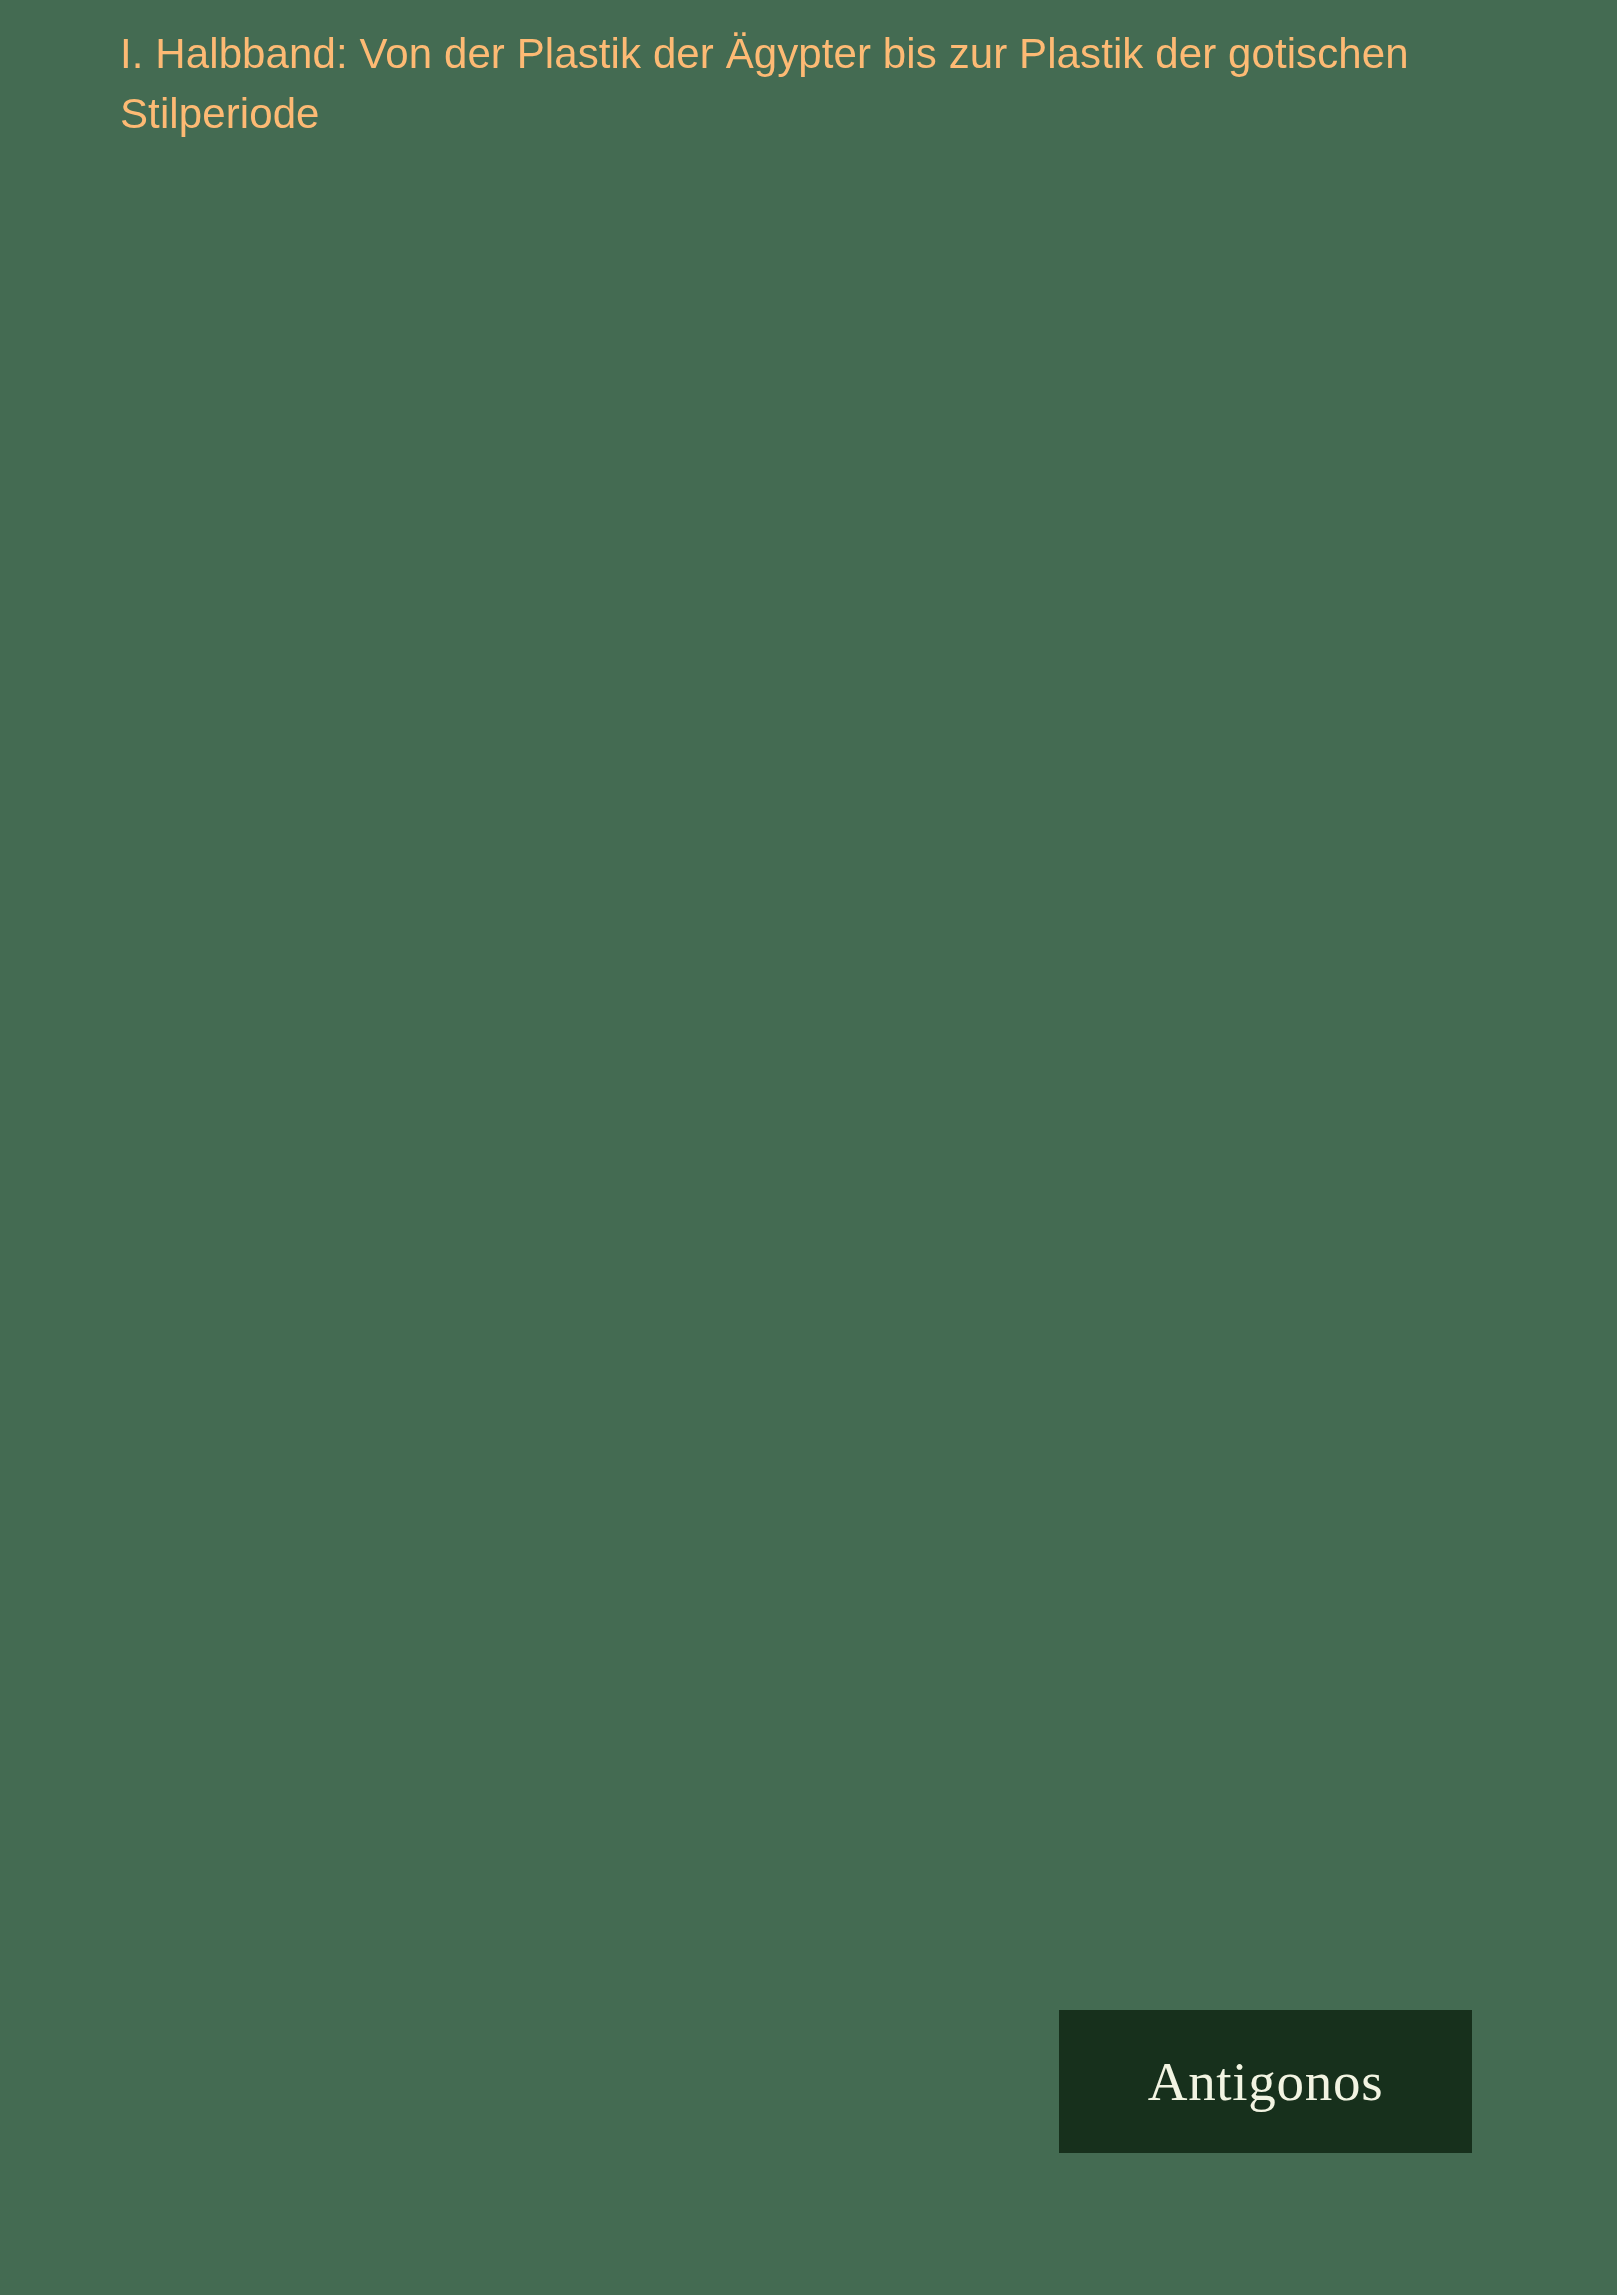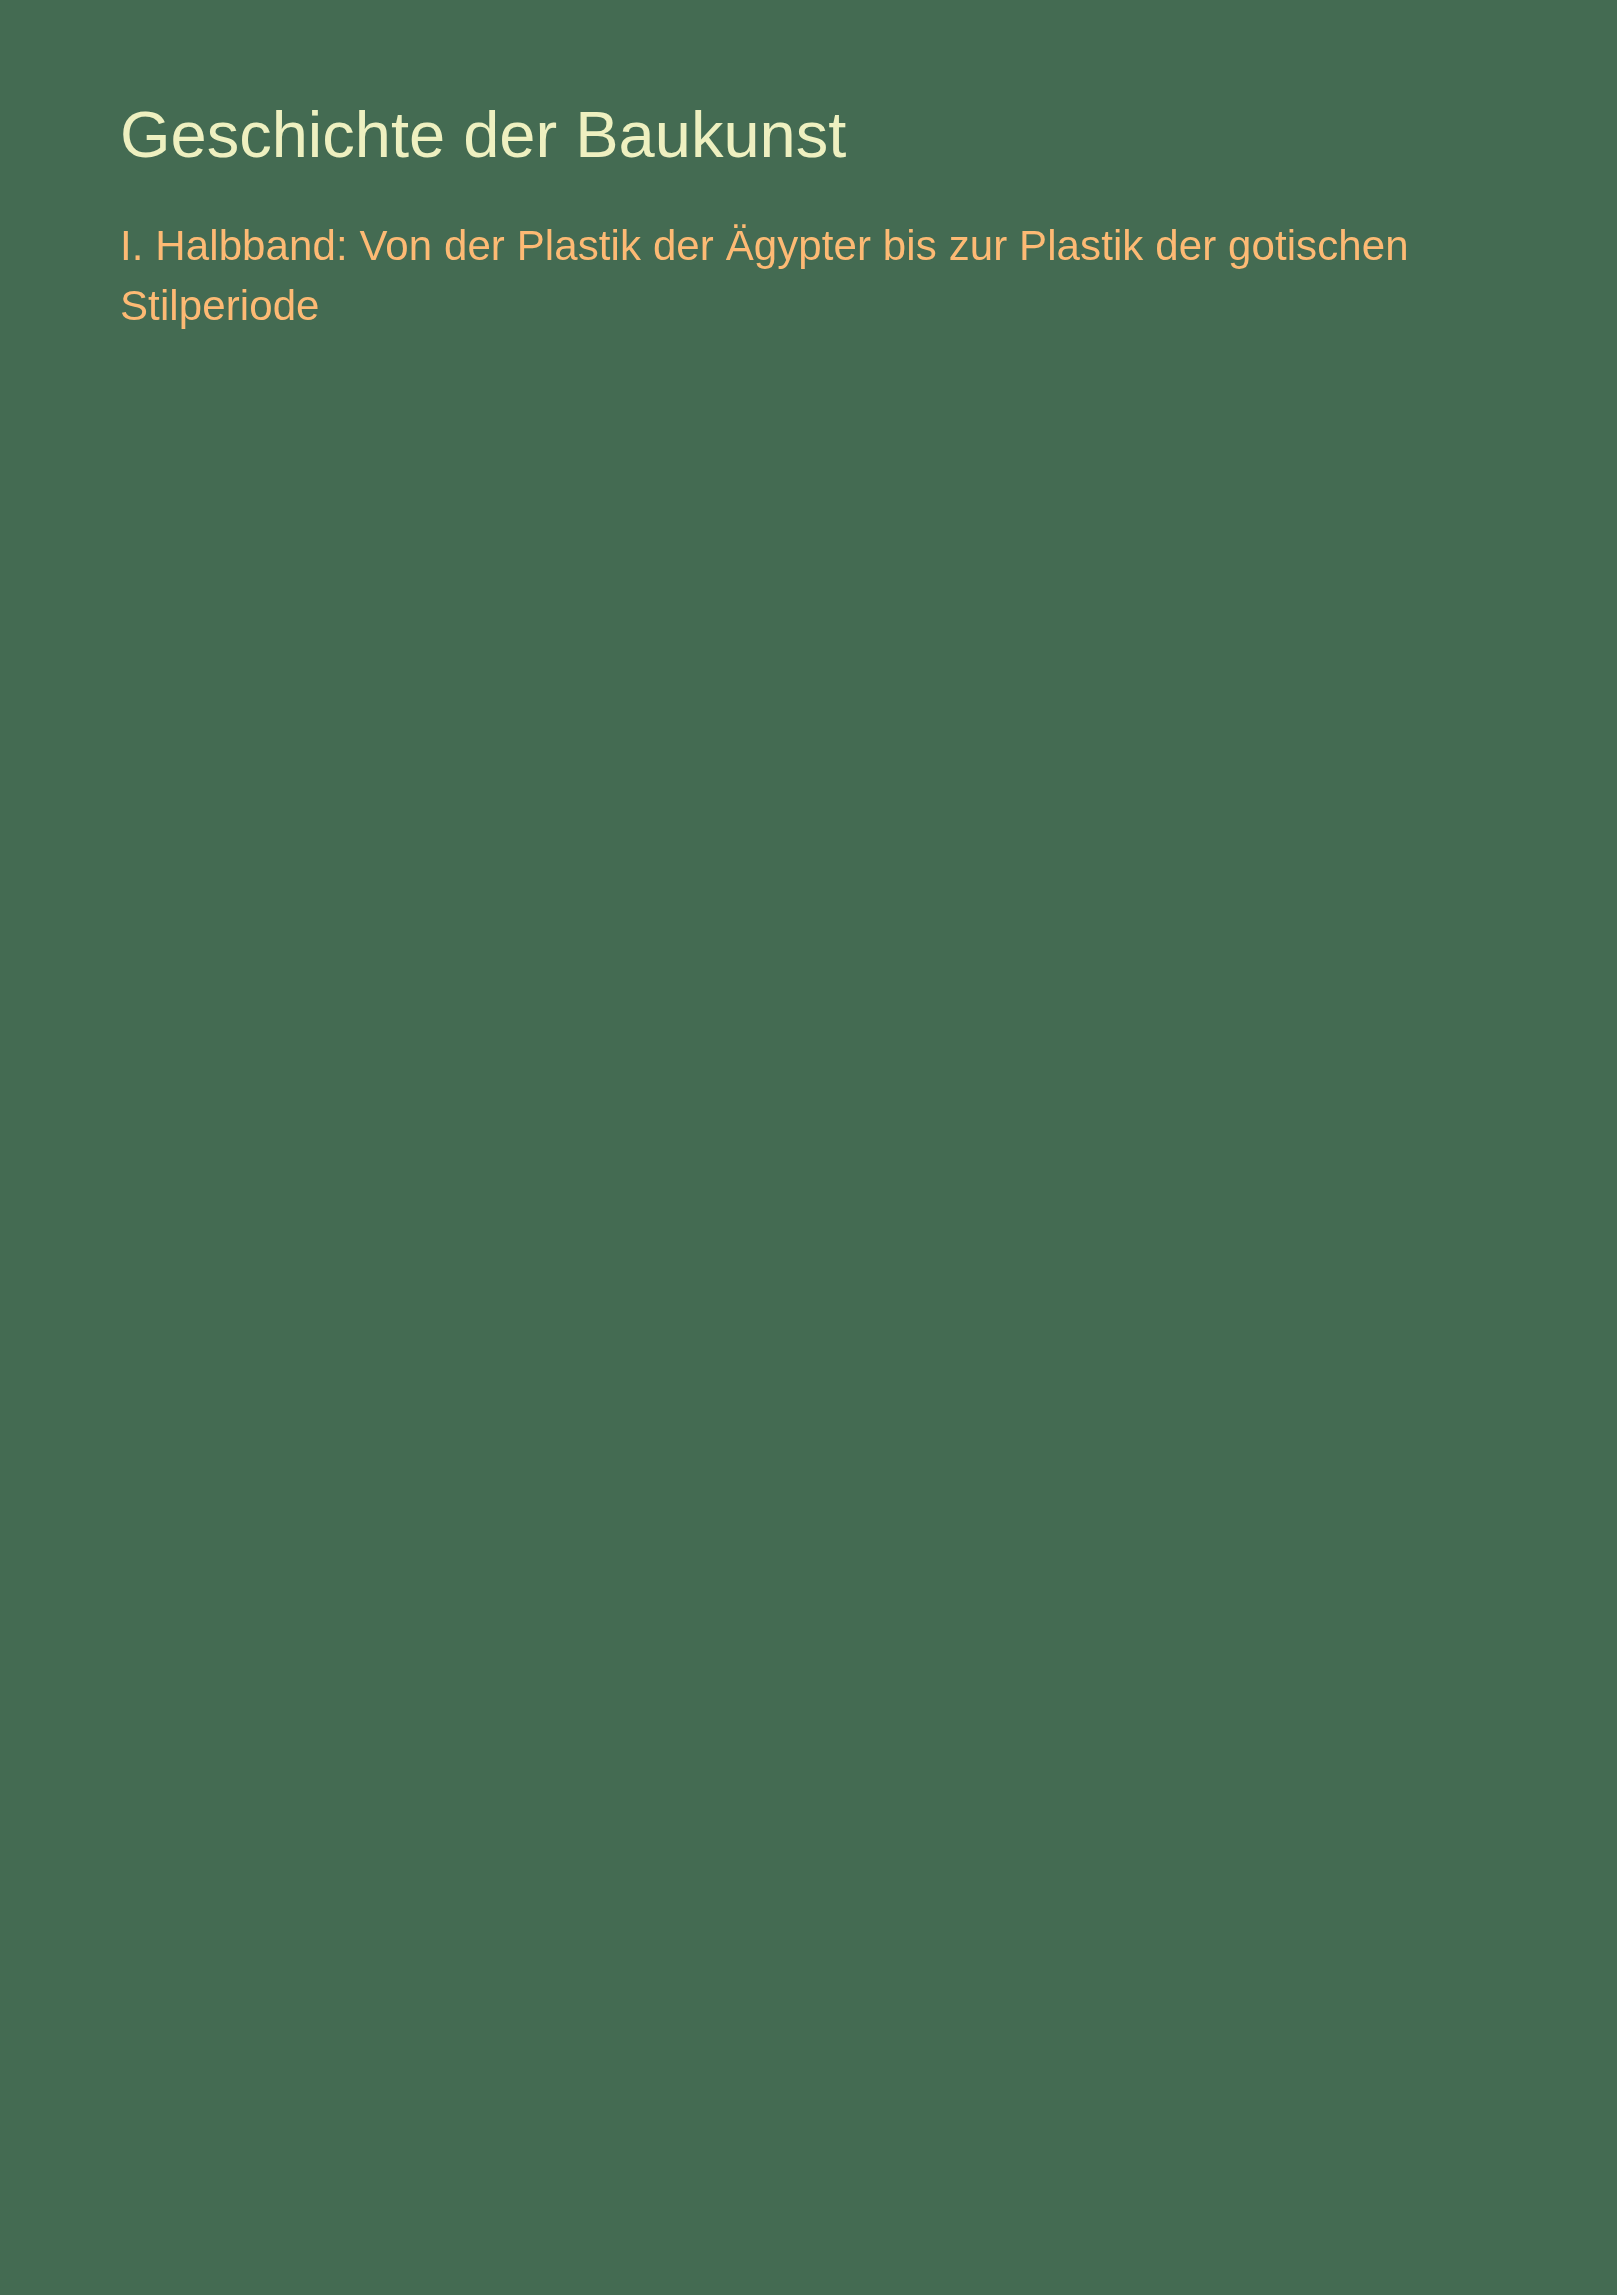--- a/index.html
+++ b/index.html
@@ -80,7 +80,6 @@
 
   <div class="content">
 
-    <h1 class="title">Geschichte der Baukunst</h1>
 
     <h2 class="subtitle">I. Halbband: Von der Plastik der Ägypter bis zur Plastik der gotischen Stilperiode</h2>
   </div>

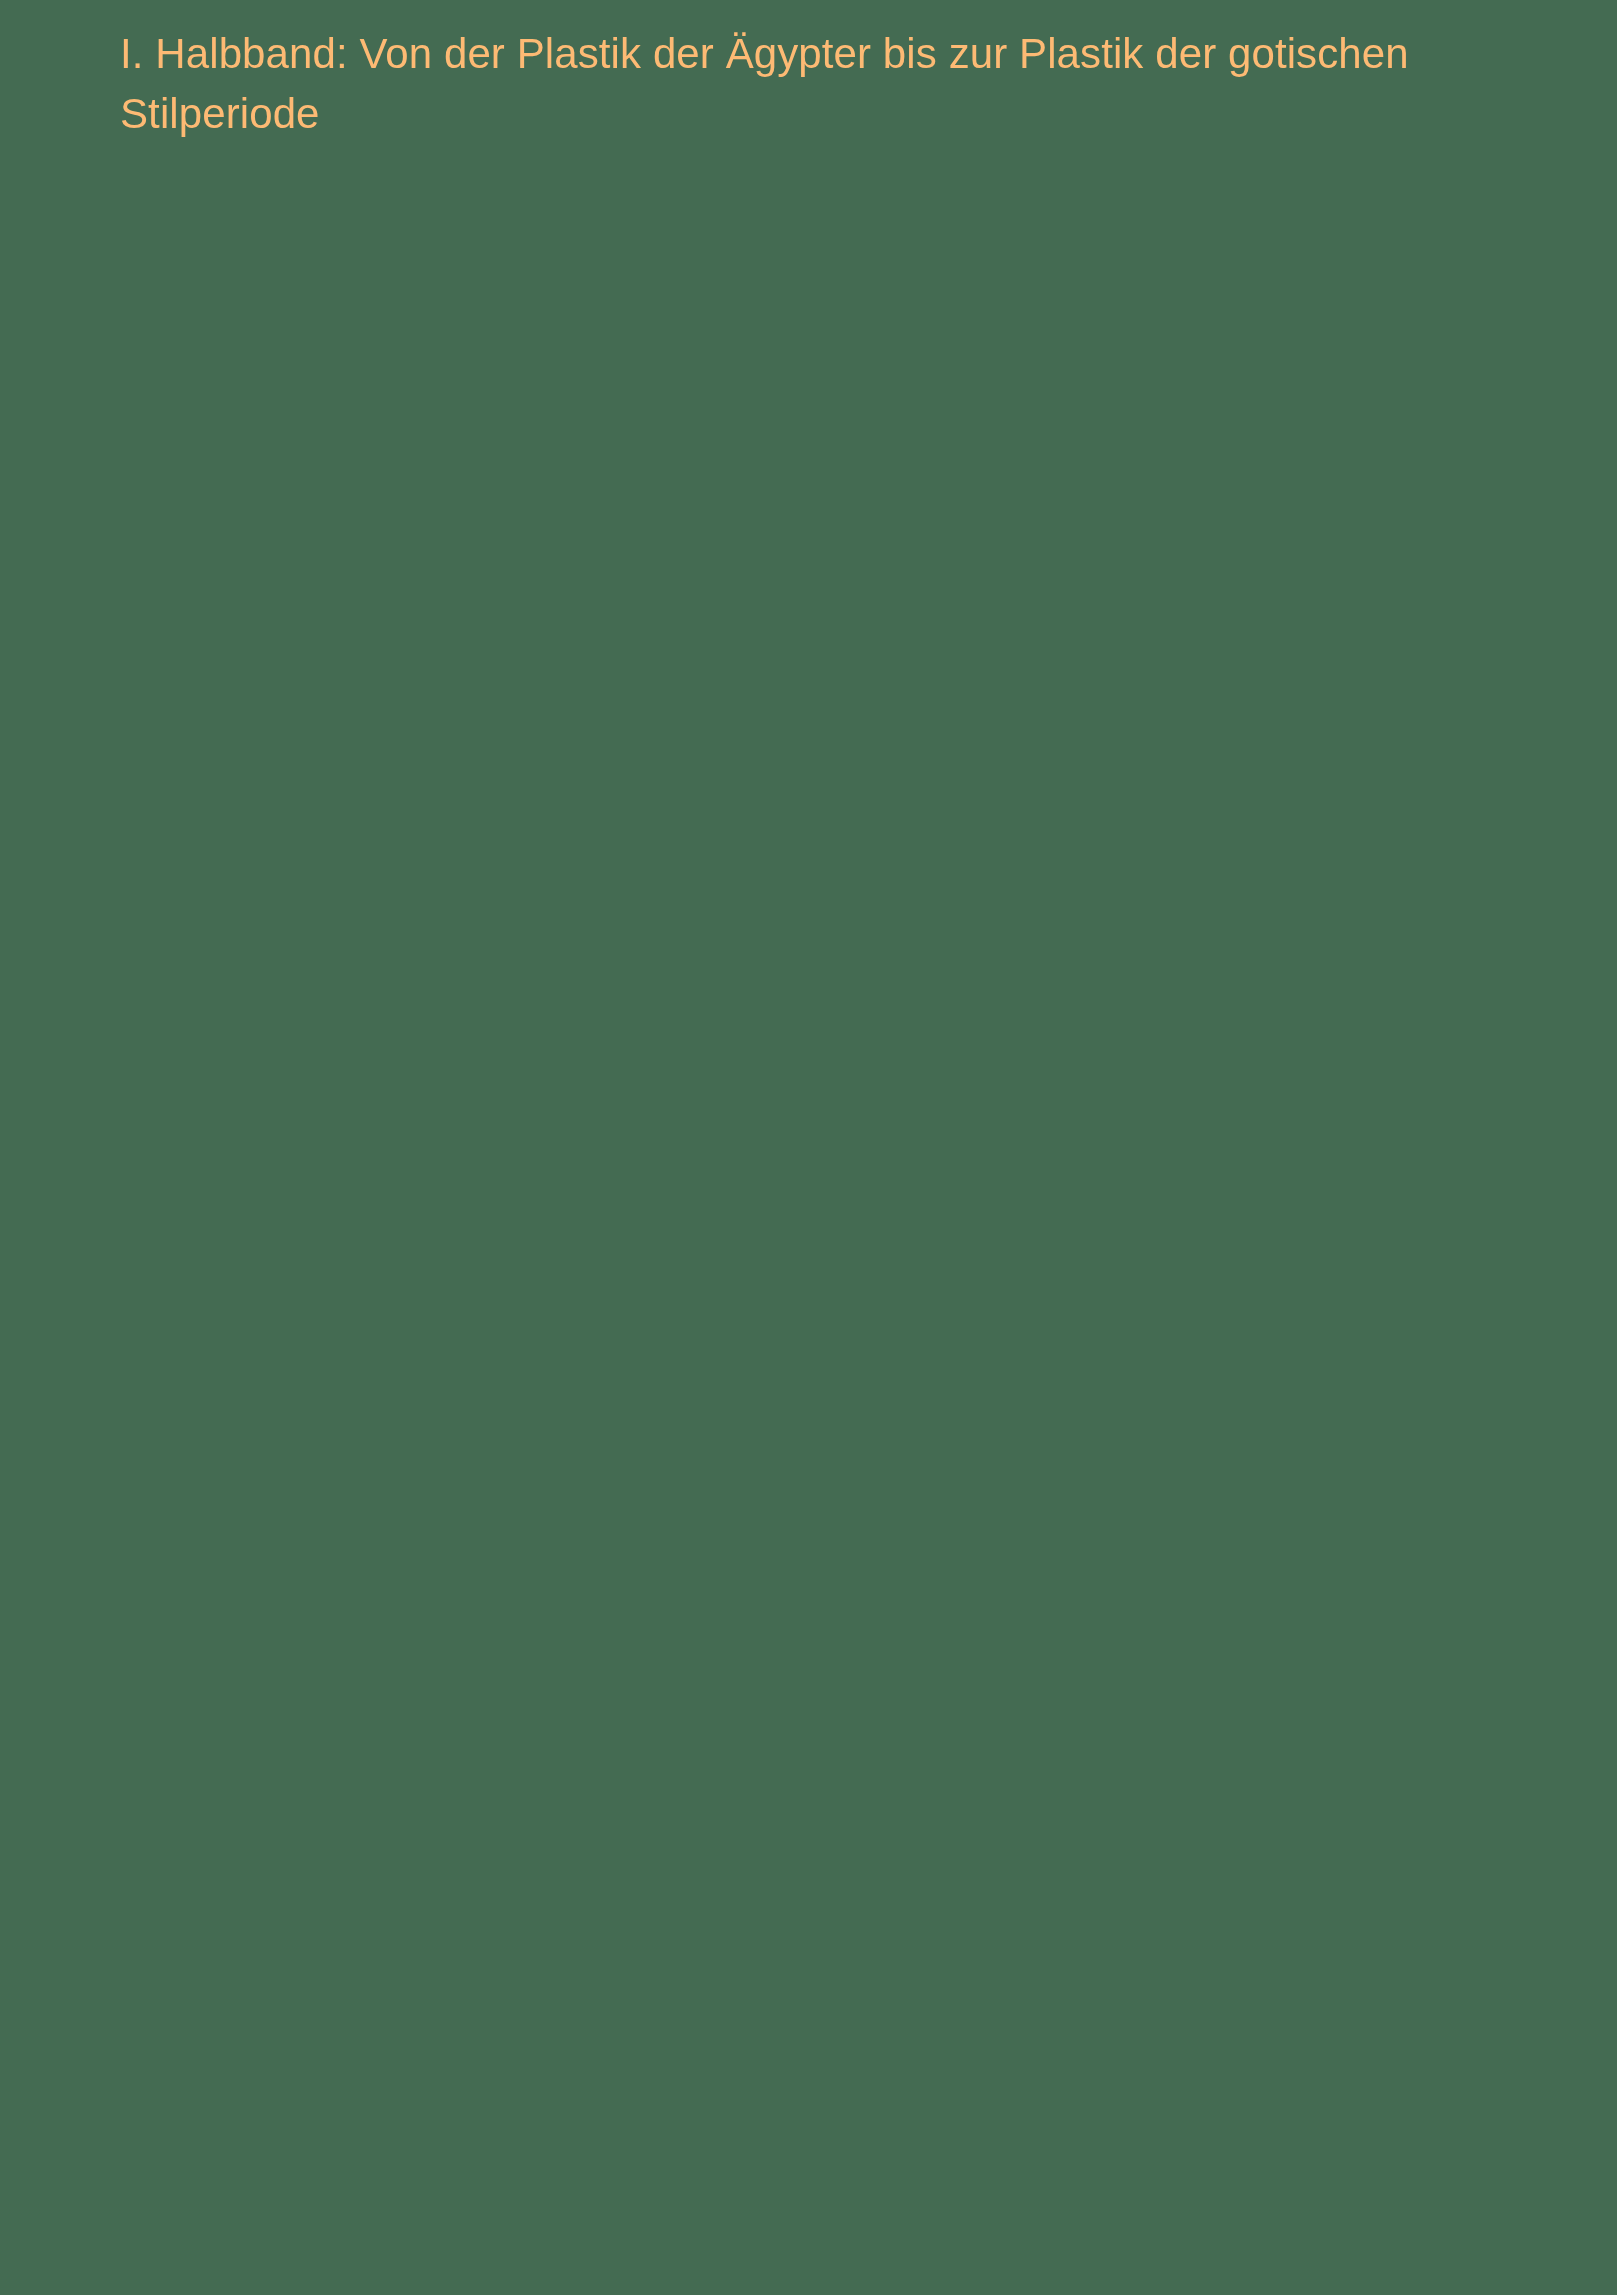--- a/index.html
+++ b/index.html
@@ -84,6 +84,9 @@
     <h2 class="subtitle">I. Halbband: Von der Plastik der Ägypter bis zur Plastik der gotischen Stilperiode</h2>
   </div>
 
+  <div class="publisher-badge">
+    <span class="publisher-name">Antigonos</span>
+  </div>
 
 </div>
 

